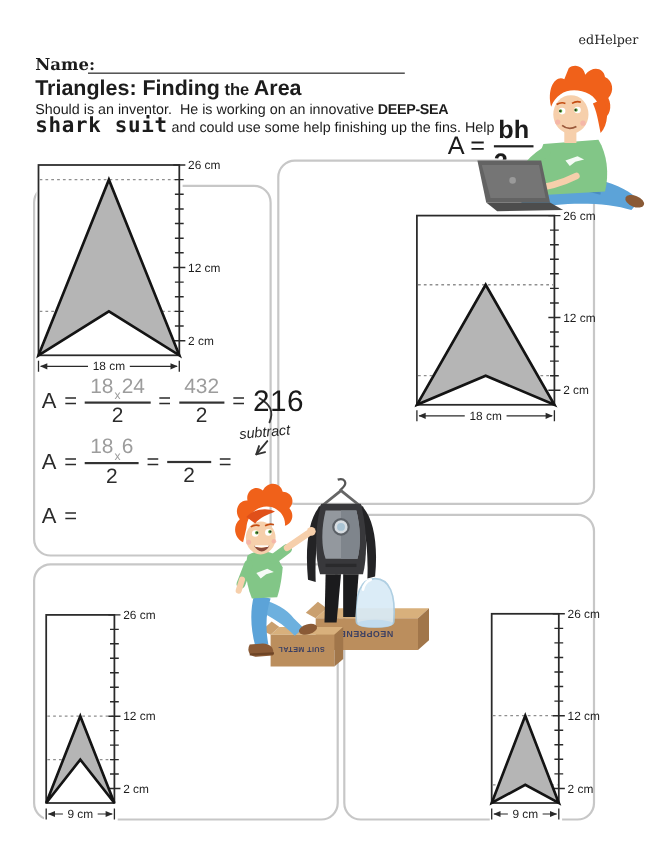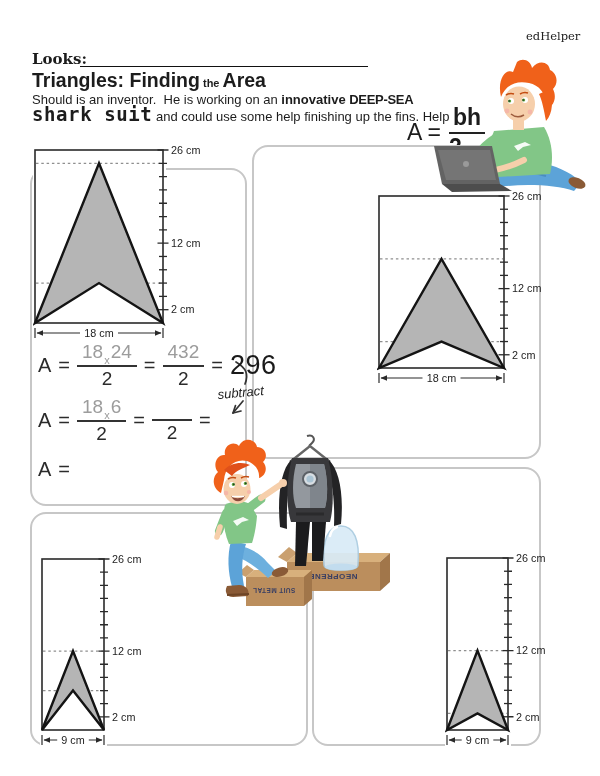--- a/index.html
+++ b/index.html
@@ -45,7 +45,7 @@
 <div id="page">
 
   <div class="abs" id="brand">edHelper</div>
-  <div class="abs" id="name-row">Looks:</div>
+  <div class="abs" id="name-row">Name:</div>
   <div class="abs" id="name-underline"></div>
   <div class="abs" id="page-title"><span>Triangles: Finding</span><span class="small"> the </span><span>Area</span></div>
 

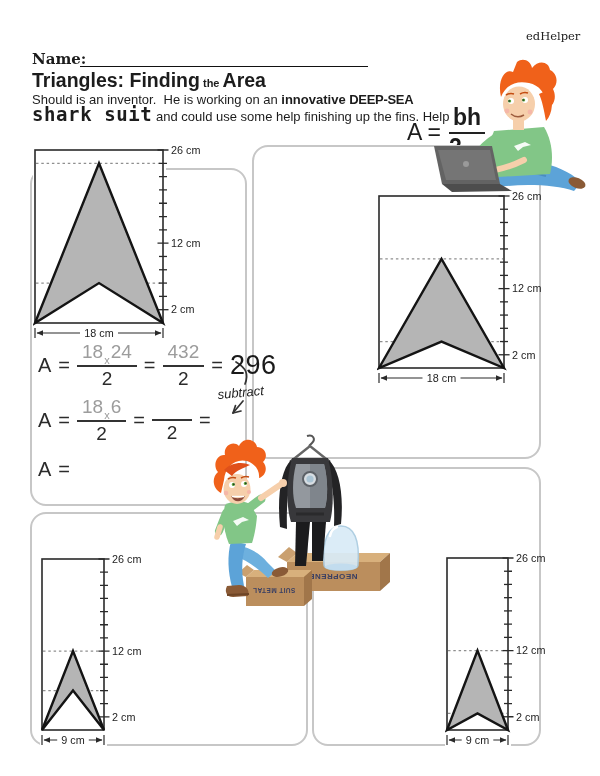--- a/index.html
+++ b/index.html
@@ -11,7 +11,7 @@
   #name-row{left:32px;top:50px;font-family:"DejaVu Serif",serif;font-size:15px;font-weight:bold;}
   #name-underline{left:80px;top:66px;width:288px;border-bottom:1.6px solid #111;}
   #page-title{left:32px;top:69px;font-weight:bold;font-size:19.5px;white-space:pre;}
-  #page-title .small{font-size:11px;margin-top:32px;}
+  #page-title .small{font-size:15px;margin-top:32px;}
   .introline{left:32px;font-size:13px;line-height:14.2px;white-space:pre;}
   .introline .b{font-weight:bold;}
   .introline .stencil{font-weight:bold;letter-spacing:-0.3px;}

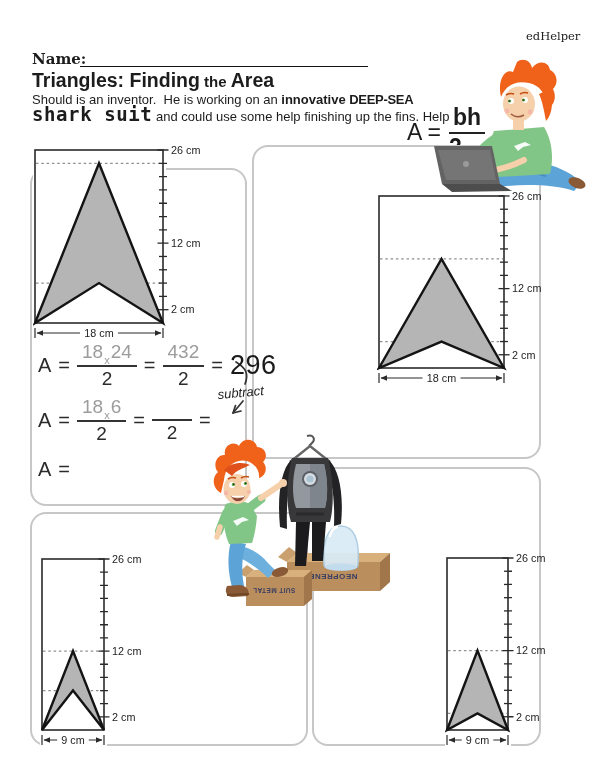--- a/index.html
+++ b/index.html
@@ -13,7 +13,7 @@
   #page-title{left:32px;top:69px;font-weight:bold;font-size:19.5px;white-space:pre;}
   #page-title .small{font-size:15px;margin-top:32px;}
   .introline{left:32px;font-size:13px;line-height:14.2px;white-space:pre;}
-  .introline .b{font-weight:bold;}
+  .introline .b{font-weight:normal;}
   .introline .stencil{font-weight:bold;letter-spacing:-0.3px;}
   .introline .fancy{font-weight:bold;letter-spacing:0.6px;font-family:"DejaVu Sans Mono",monospace;font-size:19px;}
   

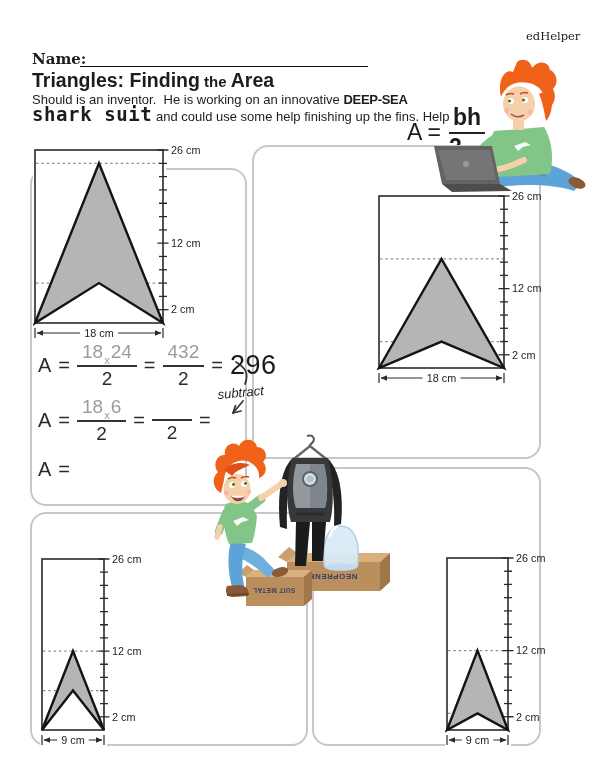--- a/index.html
+++ b/index.html
@@ -83,7 +83,7 @@
         <span class="den">2</span>
       </span>
     <span>=</span>
-    <span class="result">296</span>
+    <span class="result">216</span>
   </div>
   <div class="abs eqrow" id="eq2">
     <span>A</span>

